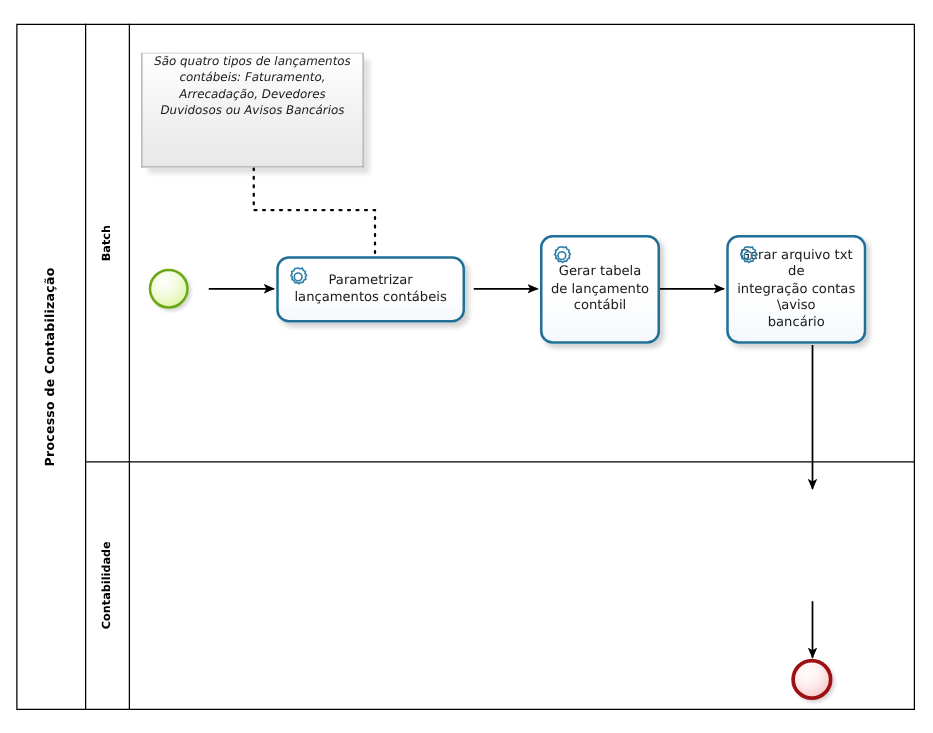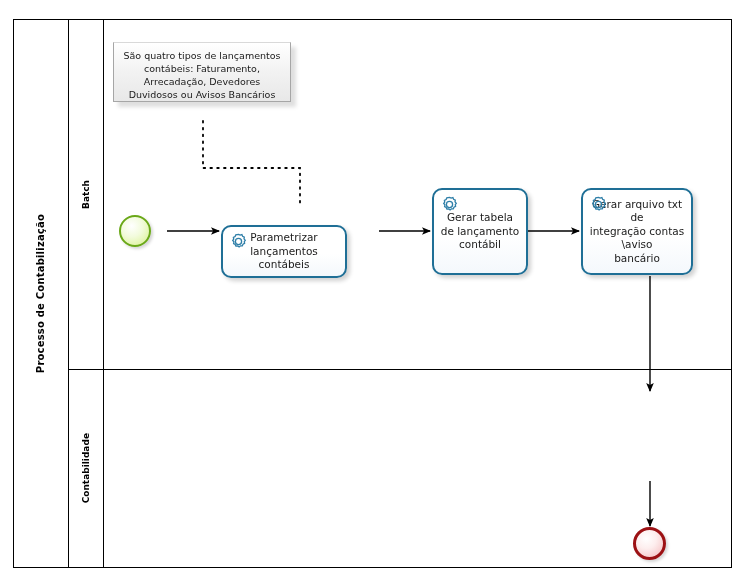--- a/index.html
+++ b/index.html
@@ -132,15 +132,16 @@
     left: 113px;
     top: 42px;
     width: 178px;
-    height: 60px;
+    height: 92px;
     box-sizing: border-box;
     border: 1px solid #a6a6a6;
     border-top: 1px solid #d9d9d9;
     background: linear-gradient(to bottom, #ffffff 0%, #f2f2f2 50%, #e8e8e8 100%);
     box-shadow: 5px 5px 4px rgba(0,0,0,0.13);
     display: flex;
-    align-items: flex-end;
-    justify-content: center;
+    align-items: flex-start;
+    justify-content: center;
+    font-style: italic;
   }
   .annotation-text {
     font-size: 9.5px;

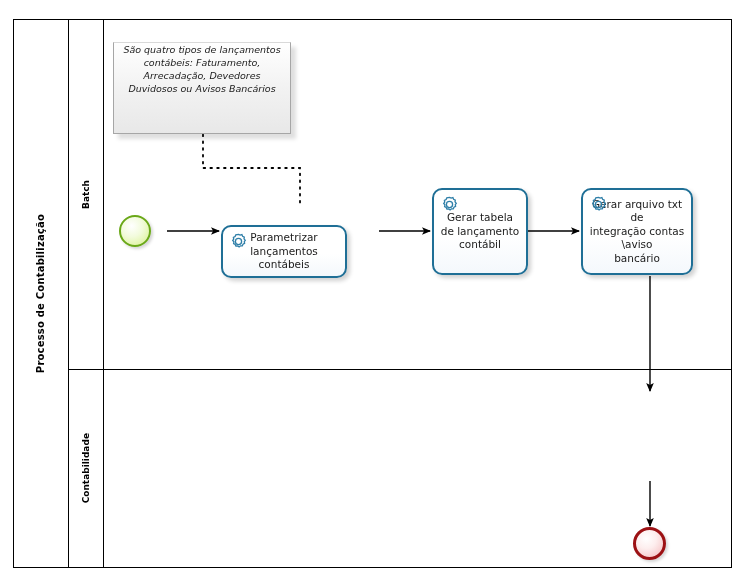--- a/index.html
+++ b/index.html
@@ -209,7 +209,7 @@
 
   <div class="event start-event" style="left:119px; top:215px;"></div>
 
-  <div class="task" style="left:221px; top:205px; width:126px; height:53px;margin-top:20px;">
+  <div class="task" style="left:221px; top:205px; width:151px; height:53px;">
     <span class="task-icon">
       <svg viewBox="0 0 20 20" width="20" height="20" xmlns="http://www.w3.org/2000/svg">
         <g fill="none" stroke="#2f7fa8" stroke-width="1.3">

